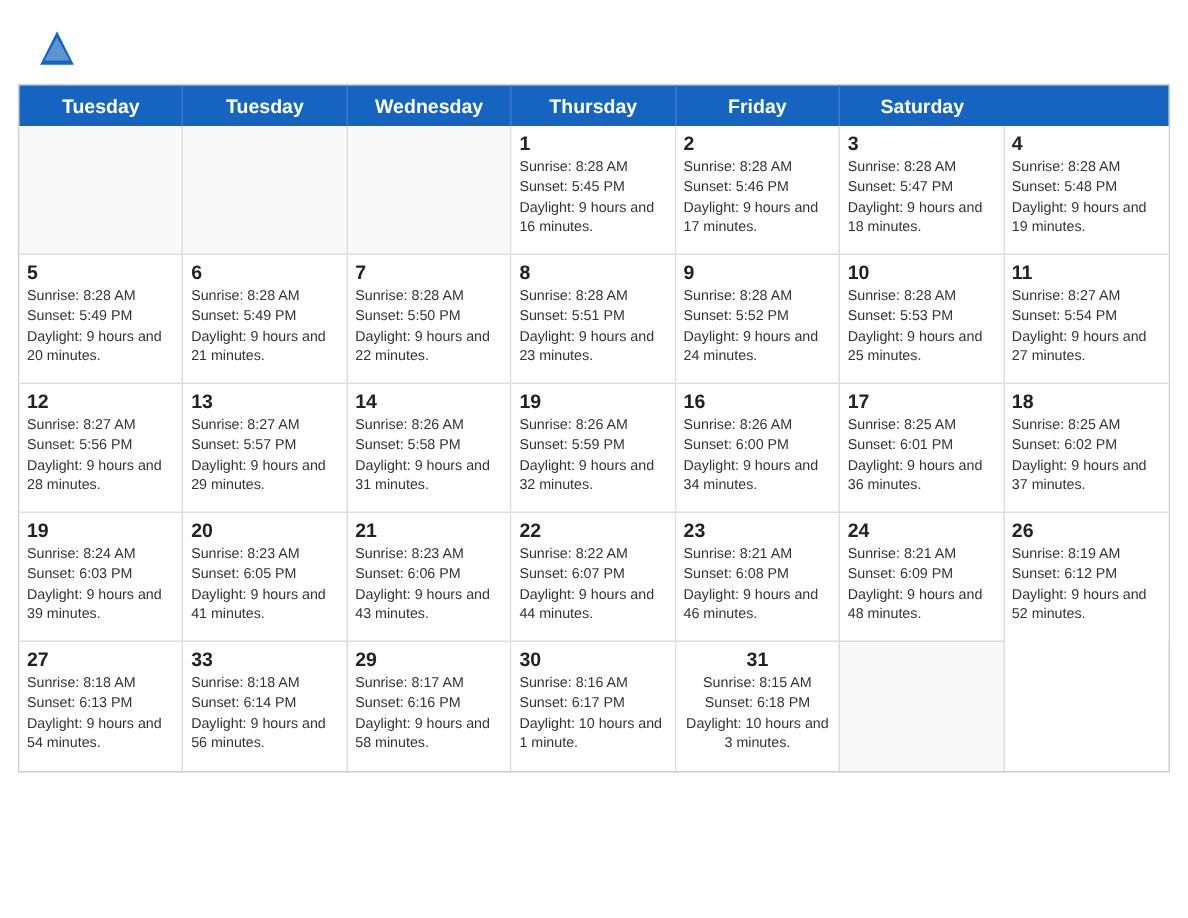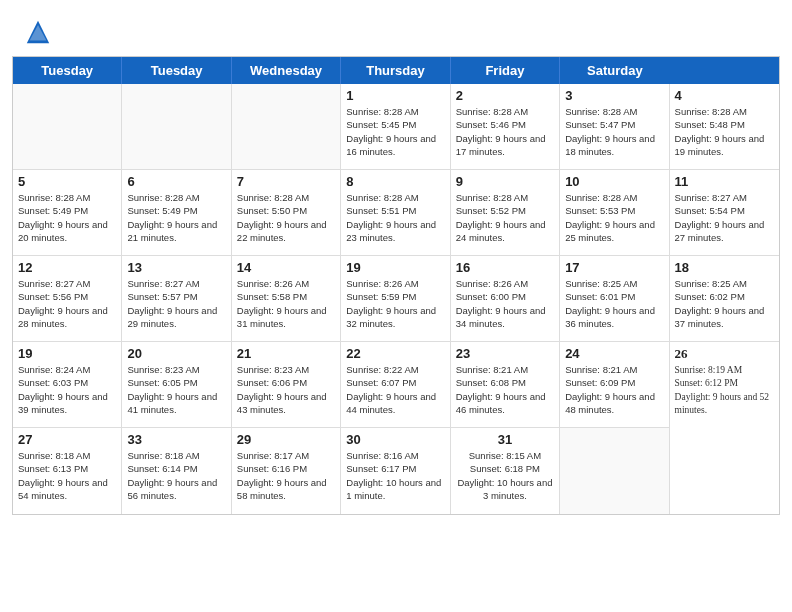--- a/index.html
+++ b/index.html
@@ -157,7 +157,7 @@
           <div class="day-num">24</div>
           <div class="cell-text">Sunrise: 8:21 AM<br>Sunset: 6:09 PM<br>Daylight: 9 hours and 48 minutes.</div>
         </div>
-        <div class="cal-cell" style="border-bottom: none; font-family: Liberation Serif, serif;">
+        <div class="cal-cell" style="border-bottom: none;">
           <div class="day-num">26</div>
           <div class="cell-text">Sunrise: 8:19 AM<br>Sunset: 6:12 PM<br>Daylight: 9 hours and 52 minutes.</div>
         </div>

